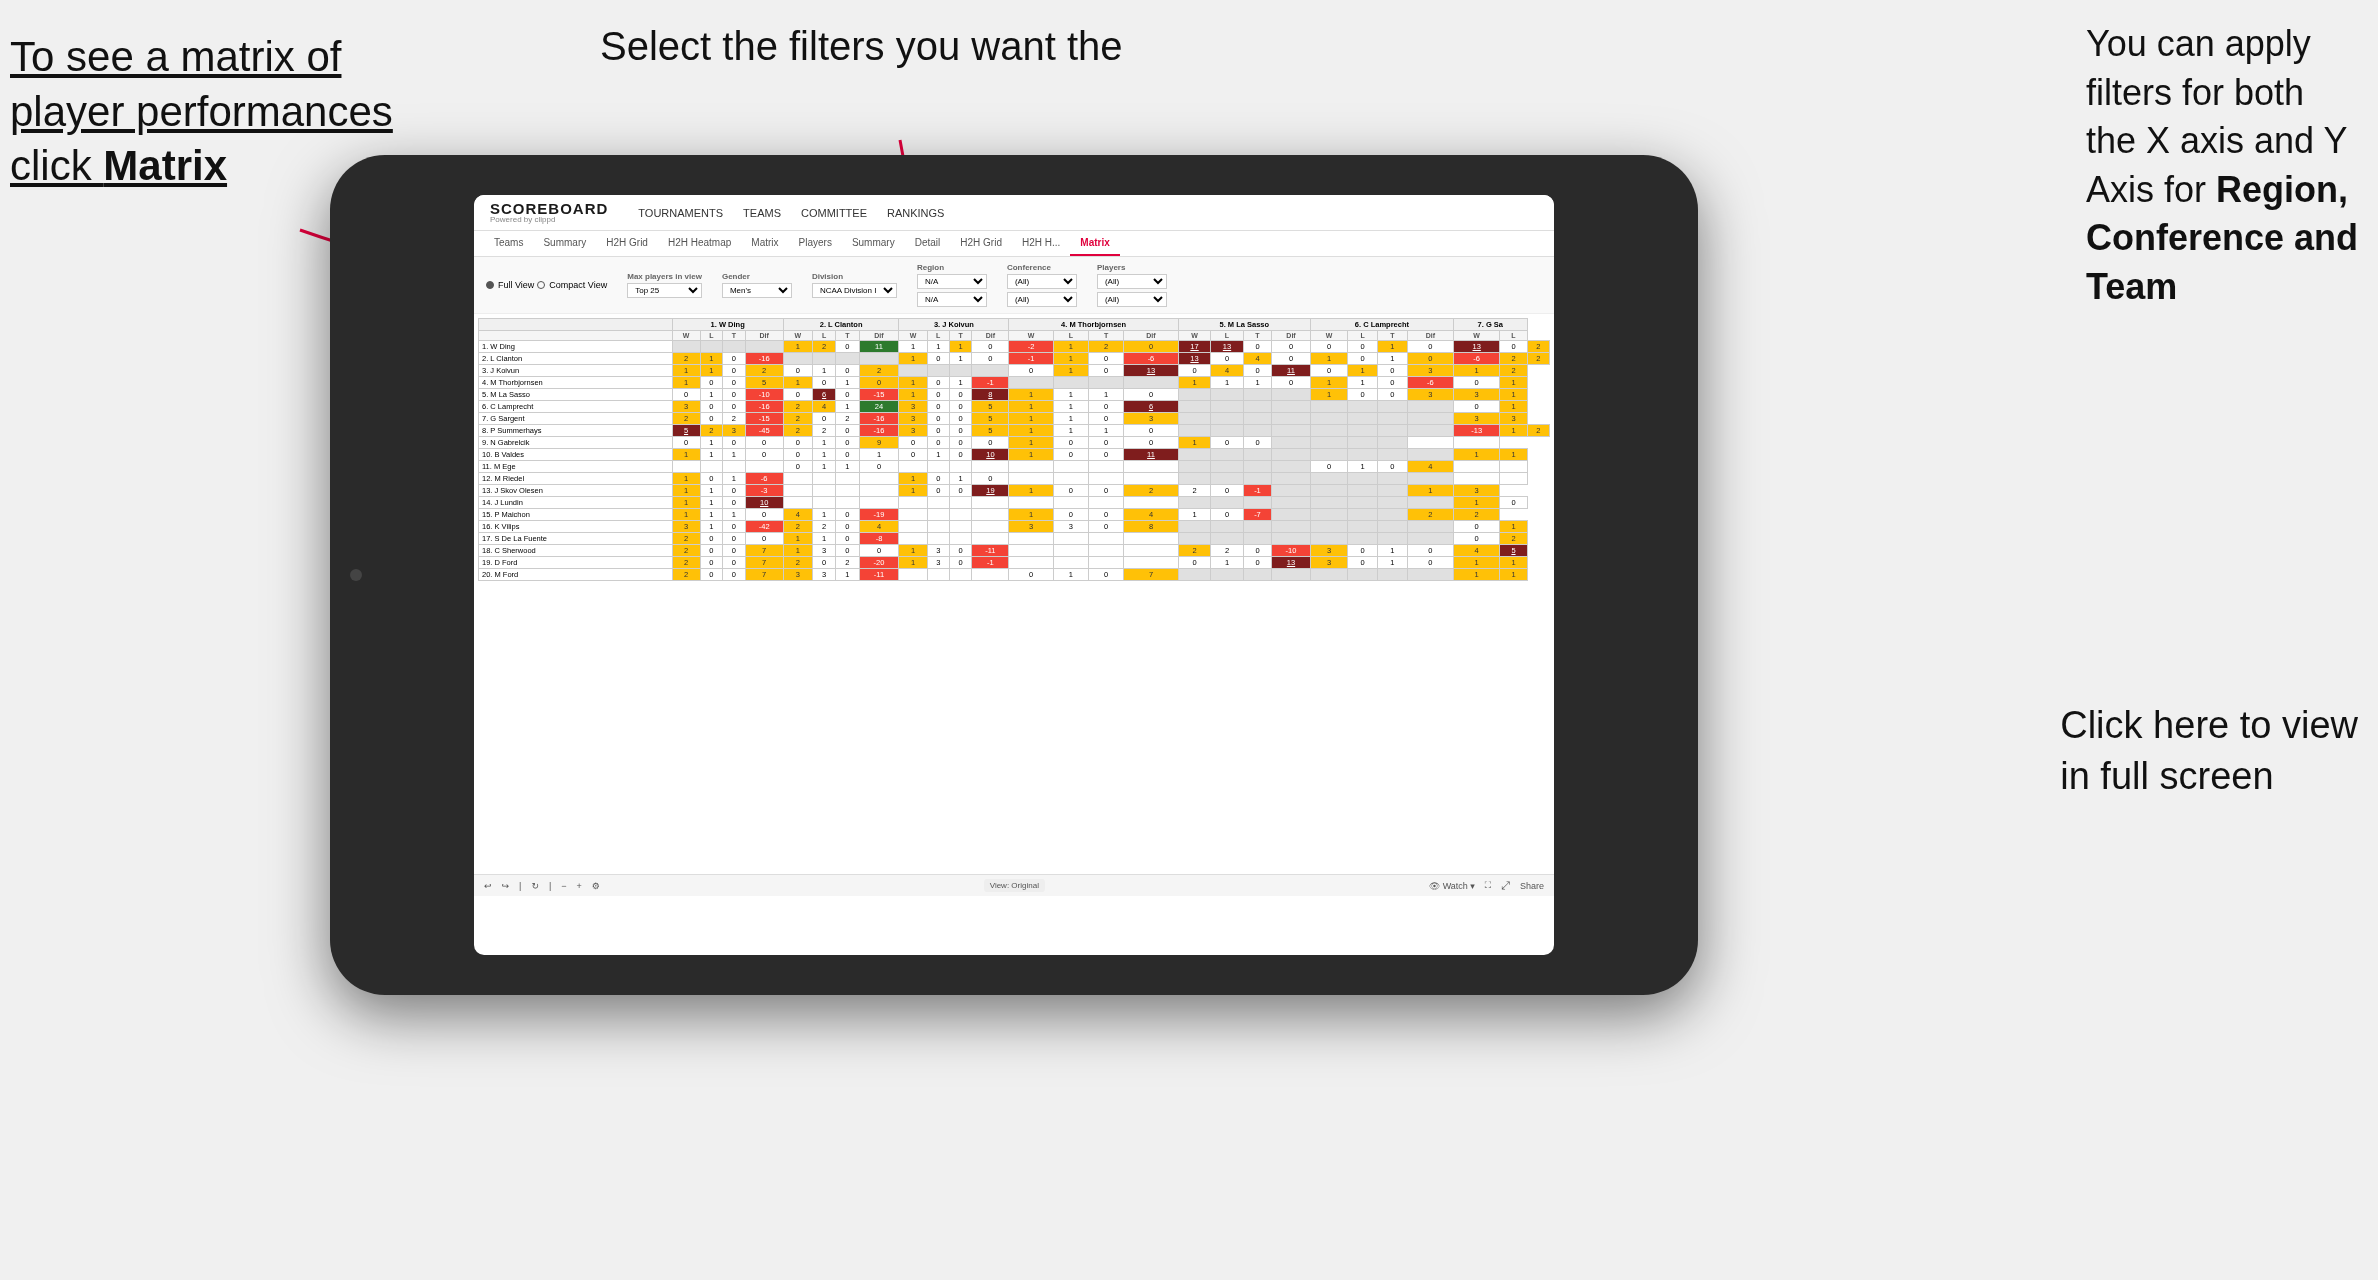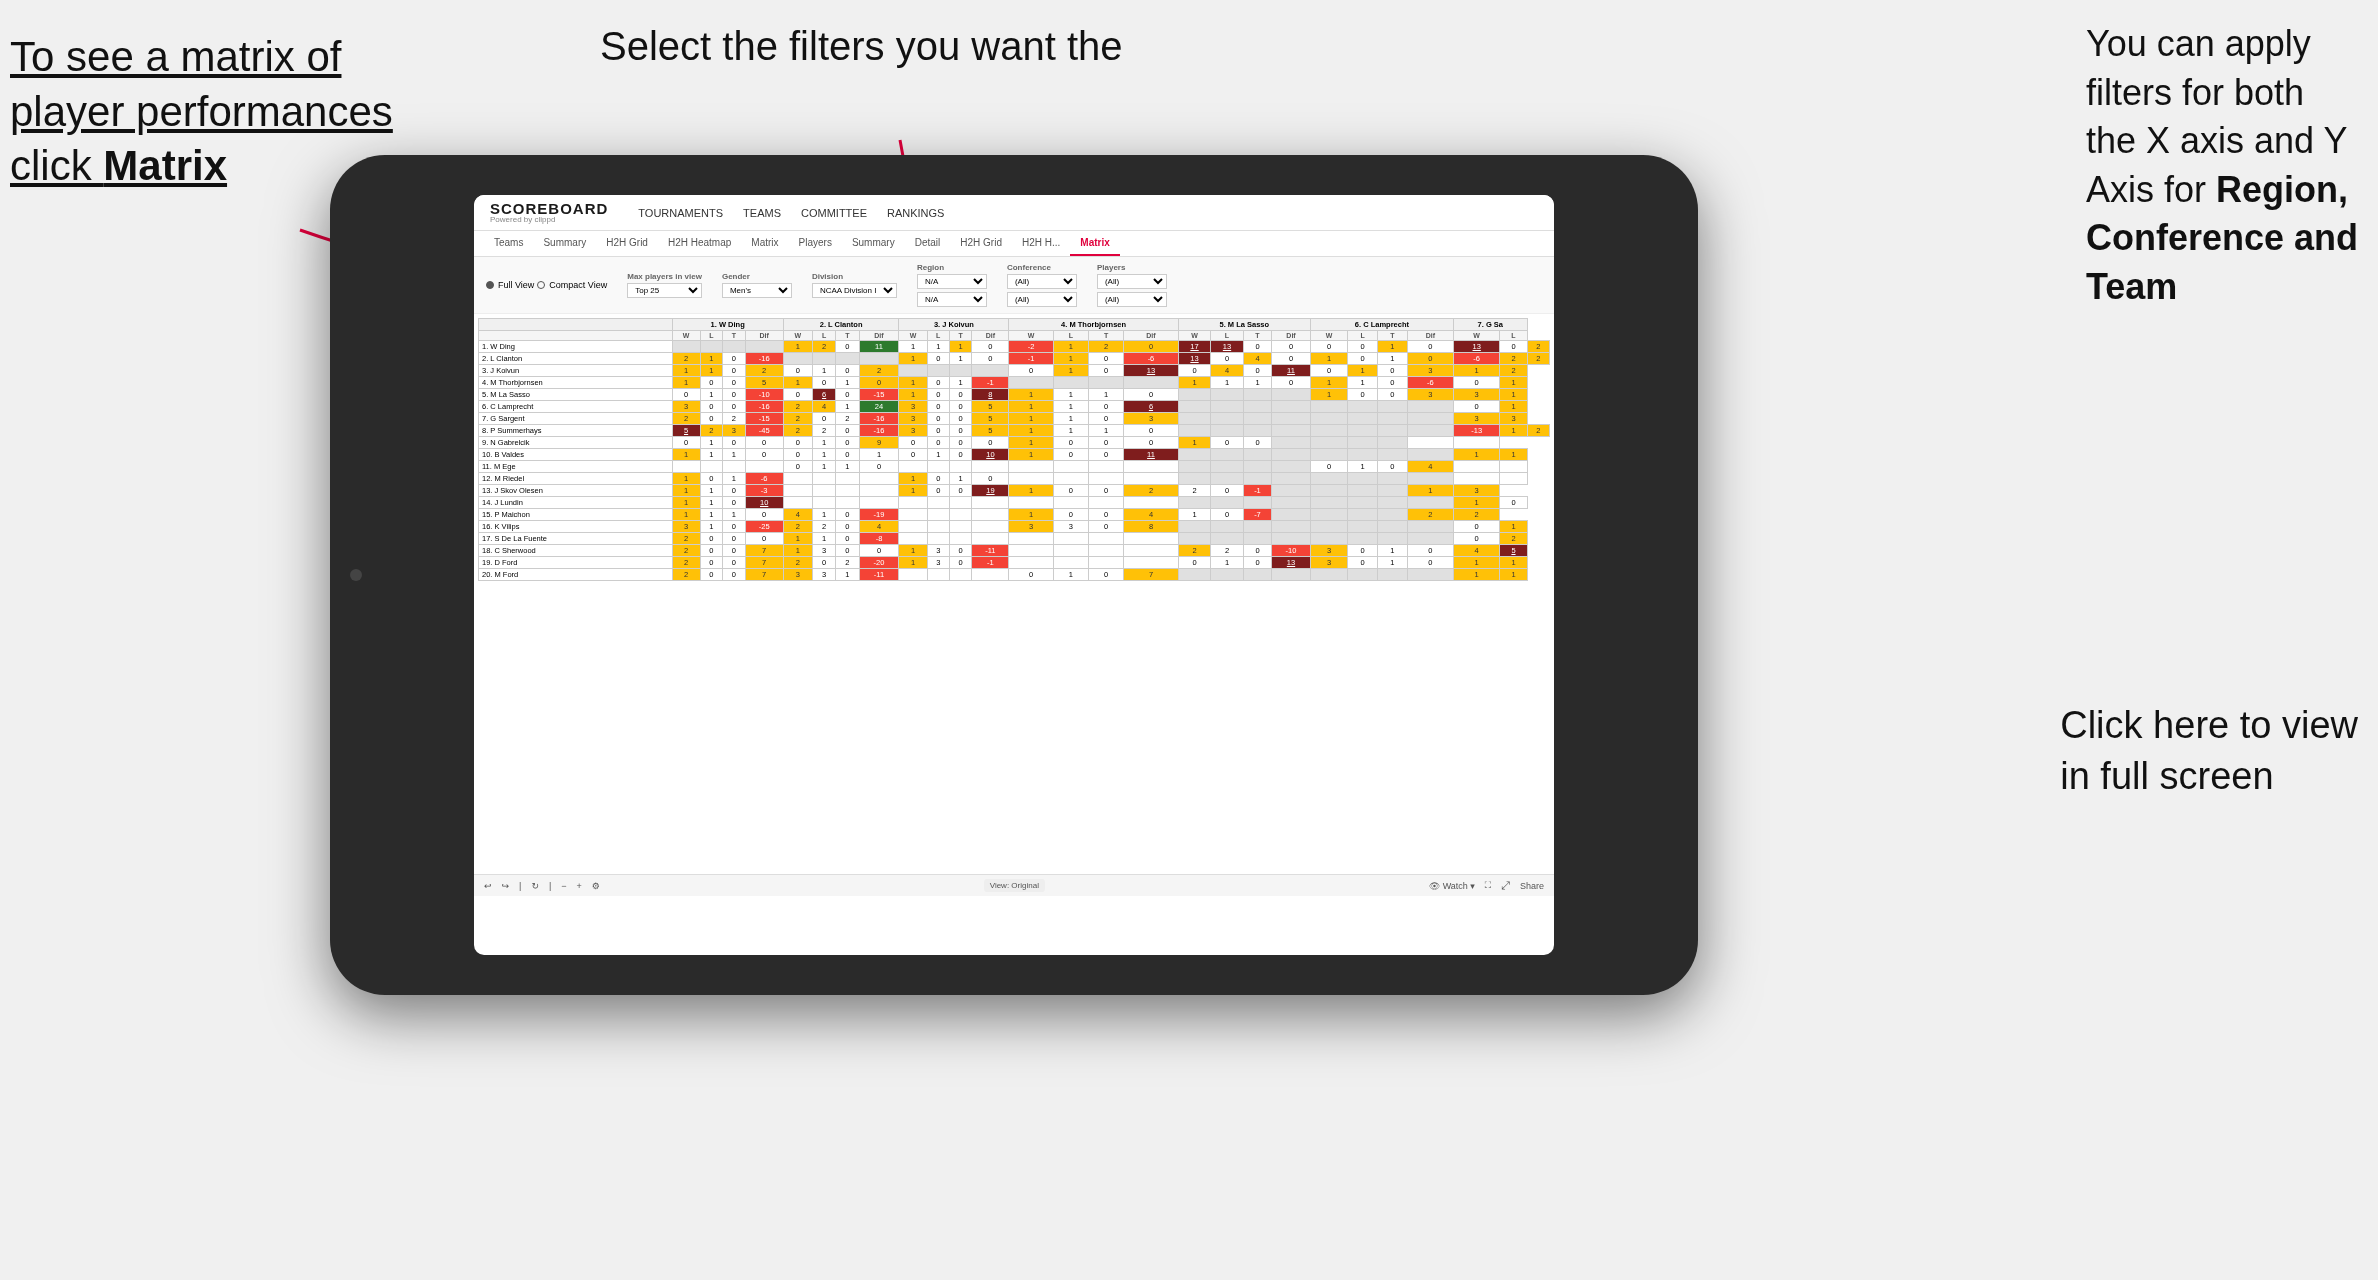--- a/index.html
+++ b/index.html
@@ -833,7 +833,7 @@
               <td class="c-yellow">3</td>
               <td>1</td>
               <td>0</td>
-              <td class="c-red">-25</td>
+              <td class="c-red">-42</td>
               <td class="c-yellow">2</td>
               <td>2</td>
               <td>0</td>

